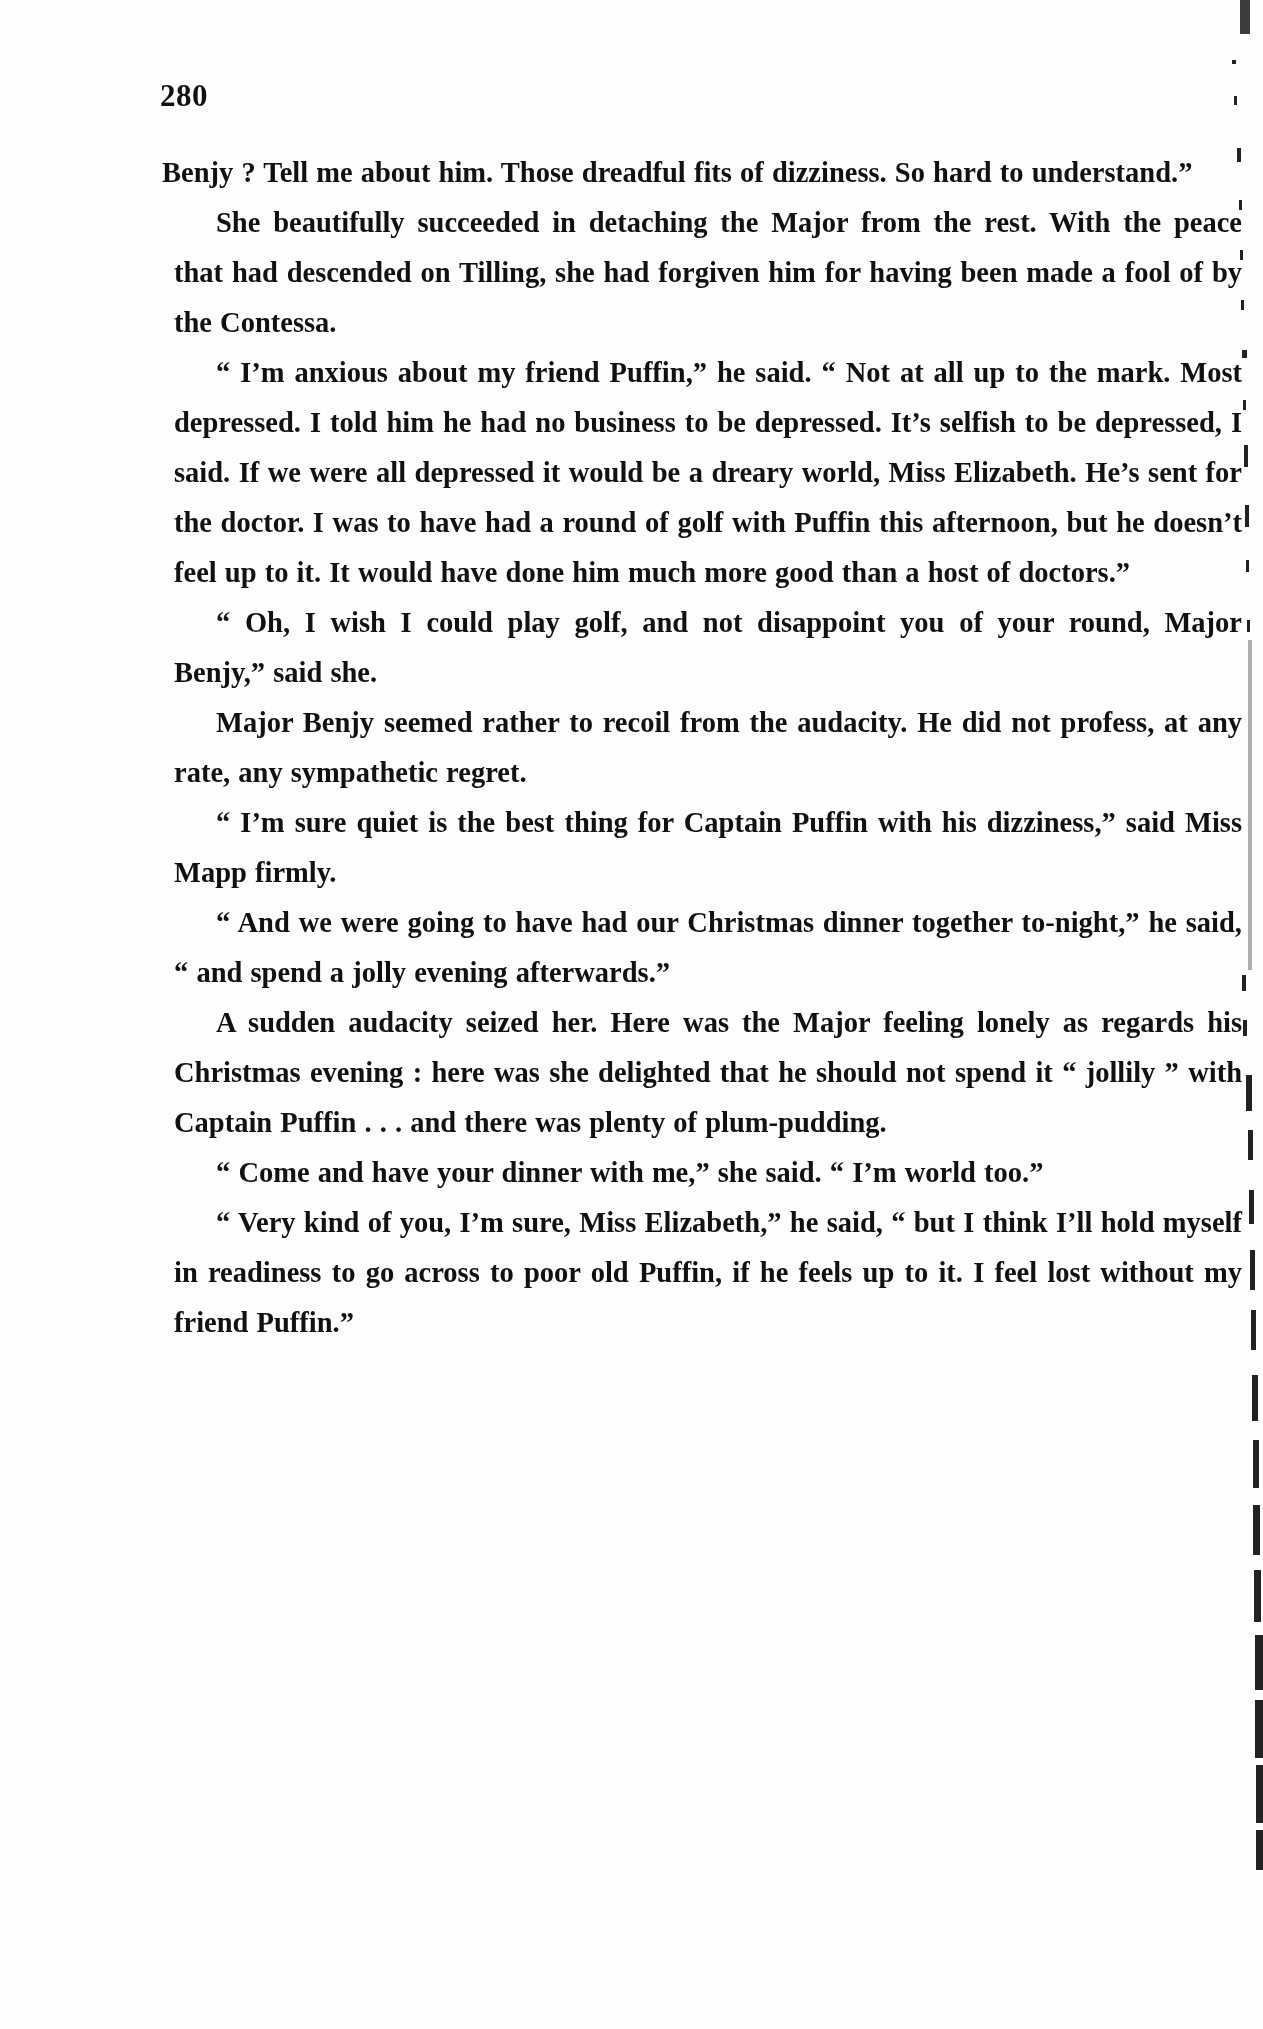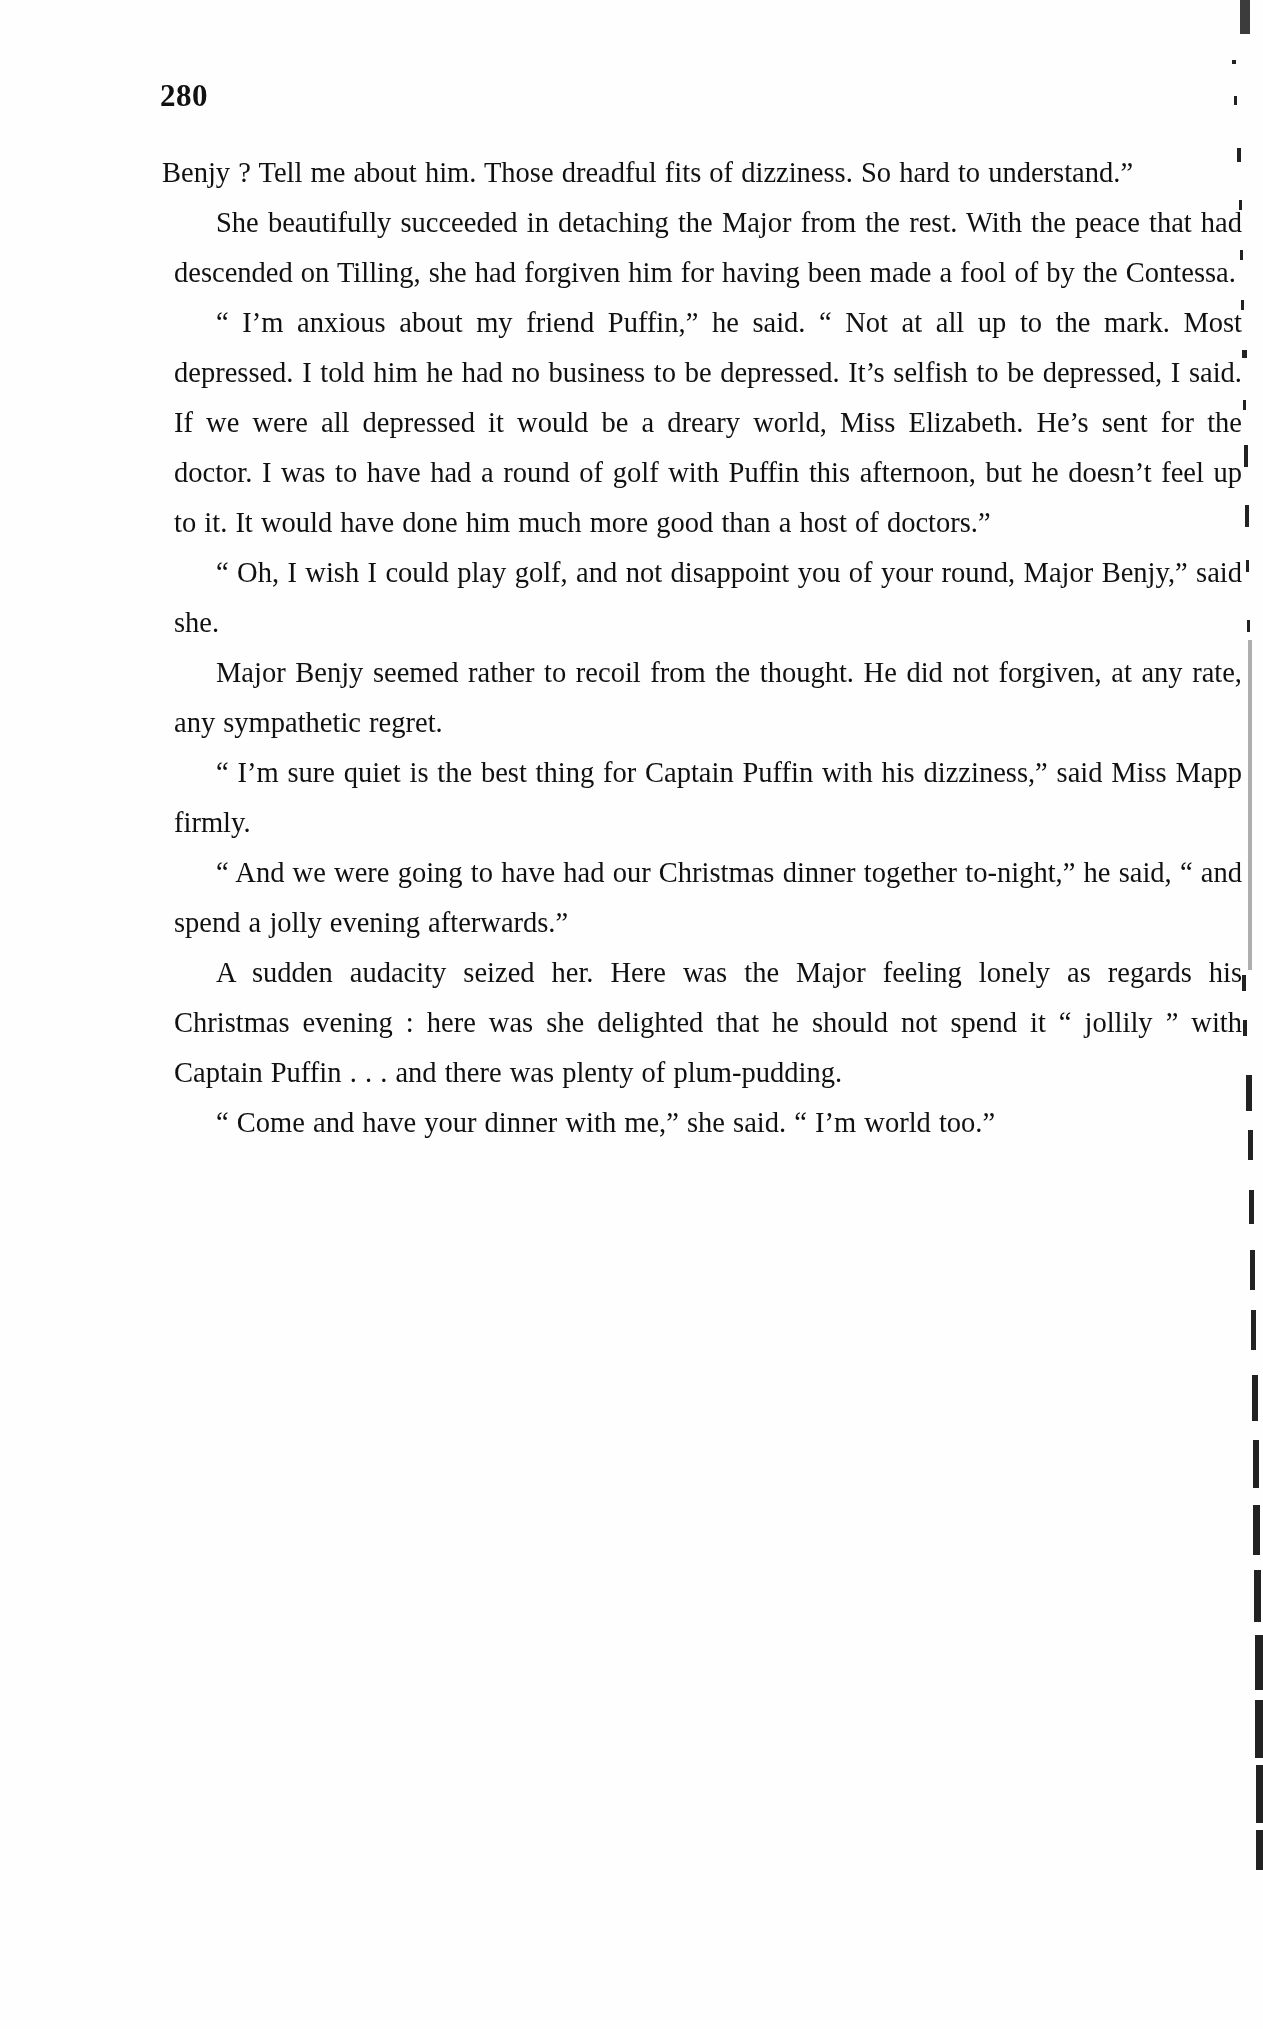--- a/index.html
+++ b/index.html
@@ -70,6 +70,7 @@
     text-justify: inter-word;
     word-spacing: 1px;
     hyphens: none;
+    font-weight: bold;
   }
   p.indent {
     text-indent: 42px;

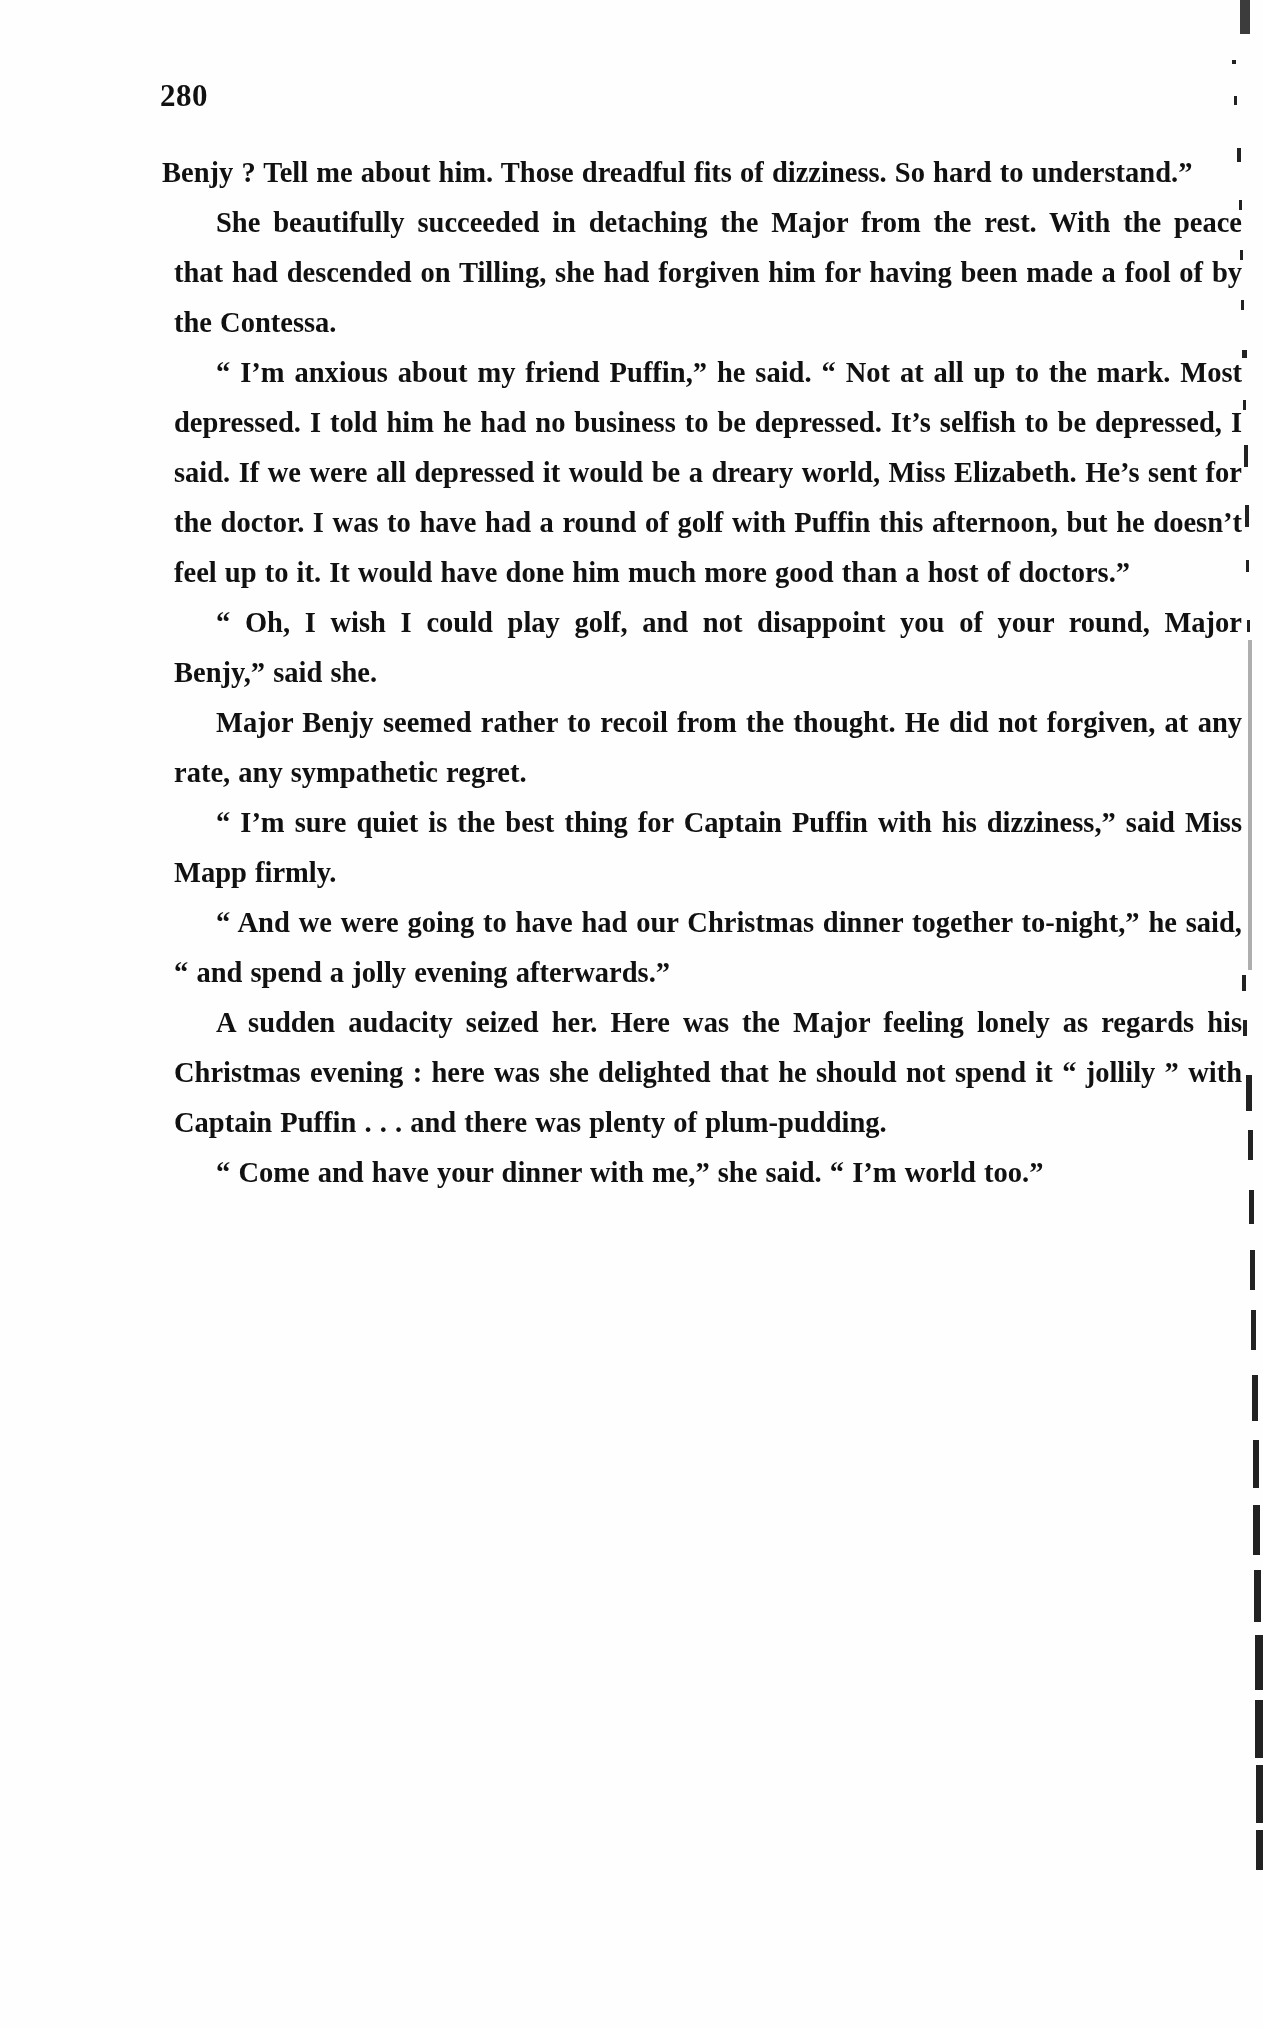--- a/index.html
+++ b/index.html
@@ -127,7 +127,7 @@
     <p class="indent">She beautifully succeeded in detaching the Major from the rest. With the peace that had descended on Tilling, she had forgiven him for having been made a fool of by the Contessa.</p>
     <p class="indent">“ I’m anxious about my friend Puffin,” he said. “ Not at all up to the mark. Most depressed. I told him he had no business to be depressed. It’s selfish to be depressed, I said. If we were all depressed it would be a dreary world, Miss Elizabeth. He’s sent for the doctor. I was to have had a round of golf with Puffin this afternoon, but he doesn’t feel up to it. It would have done him much more good than a host of doctors.”</p>
     <p class="indent">“ Oh, I wish I could play golf, and not disappoint you of your round, Major Benjy,” said she.</p>
-    <p class="indent">Major Benjy seemed rather to recoil from the thought. He did not forgiven, at any rate, any sympathetic regret.</p>
+    <p class="indent">Major Benjy seemed rather to recoil from the audacity. He did not profess, at any rate, any sympathetic regret.</p>
     <p class="indent">“ I’m sure quiet is the best thing for Captain Puffin with his dizziness,” said Miss Mapp firmly.</p>
     <p class="indent">“ And we were going to have had our Christmas dinner together to-night,” he said, “ and spend a jolly evening afterwards.”</p>
     <p class="indent">A sudden audacity seized her. Here was the Major feeling lonely as regards his Christmas evening : here was she delighted that he should not spend it “ jollily ” with Captain Puffin . . . and there was plenty of plum-pudding.</p>

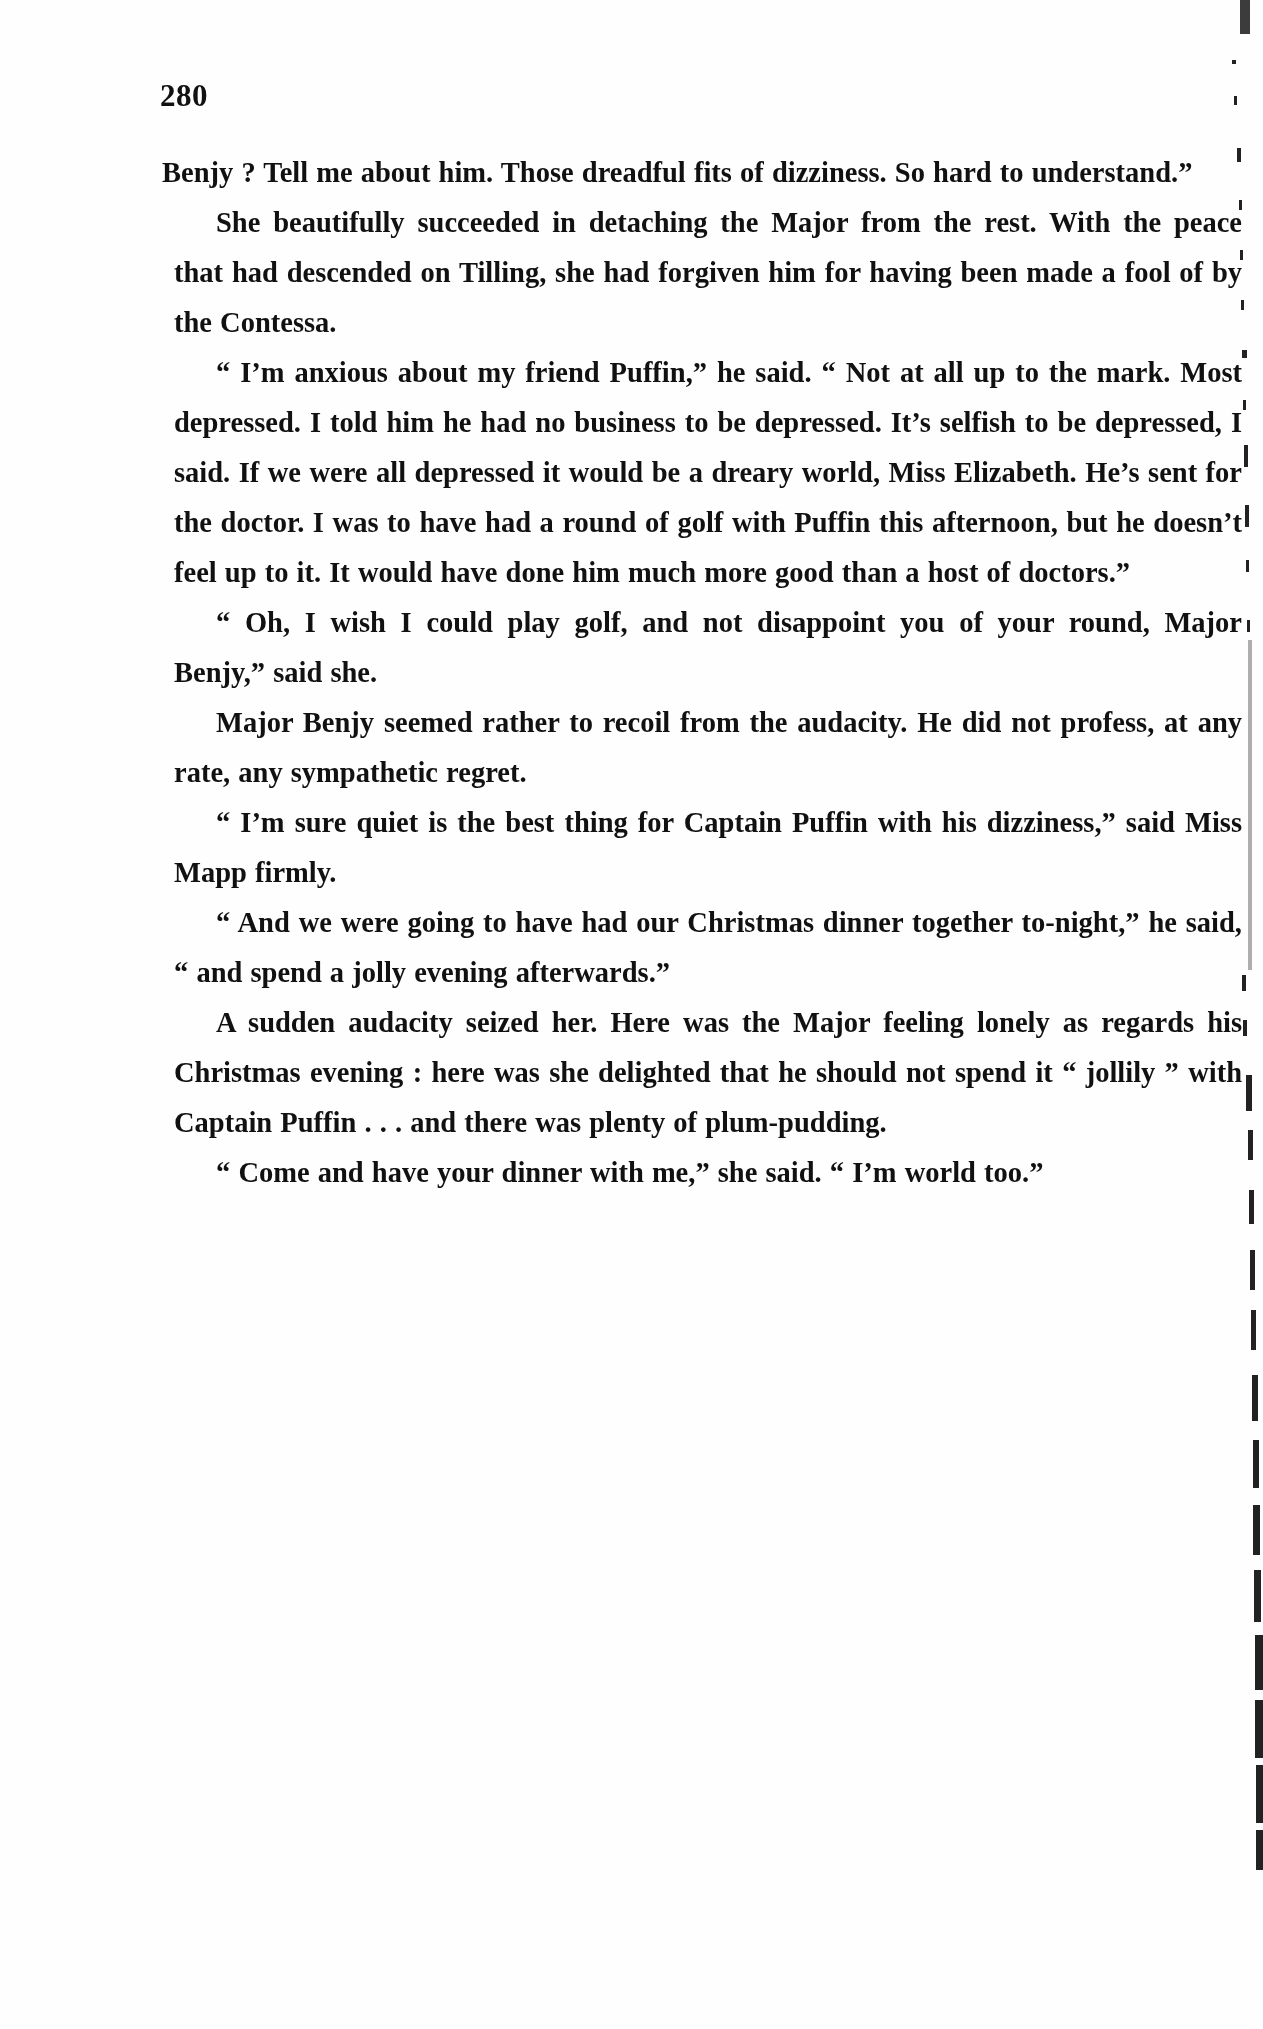--- a/index.html
+++ b/index.html
@@ -132,6 +132,7 @@
     <p class="indent">“ And we were going to have had our Christmas dinner together to-night,” he said, “ and spend a jolly evening afterwards.”</p>
     <p class="indent">A sudden audacity seized her. Here was the Major feeling lonely as regards his Christmas evening : here was she delighted that he should not spend it “ jollily ” with Captain Puffin . . . and there was plenty of plum-pudding.</p>
     <p class="indent">“ Come and have your dinner with me,” she said. “ I’m world too.”</p>
+    <p class="indent">“ Very kind of you, I’m sure, Miss Elizabeth,” he said, “ but I think I’ll hold myself in readiness to go across to poor old Puffin, if he feels up to it. I feel lost without my friend Puffin.”</p>
   </div>
 
 </div>

